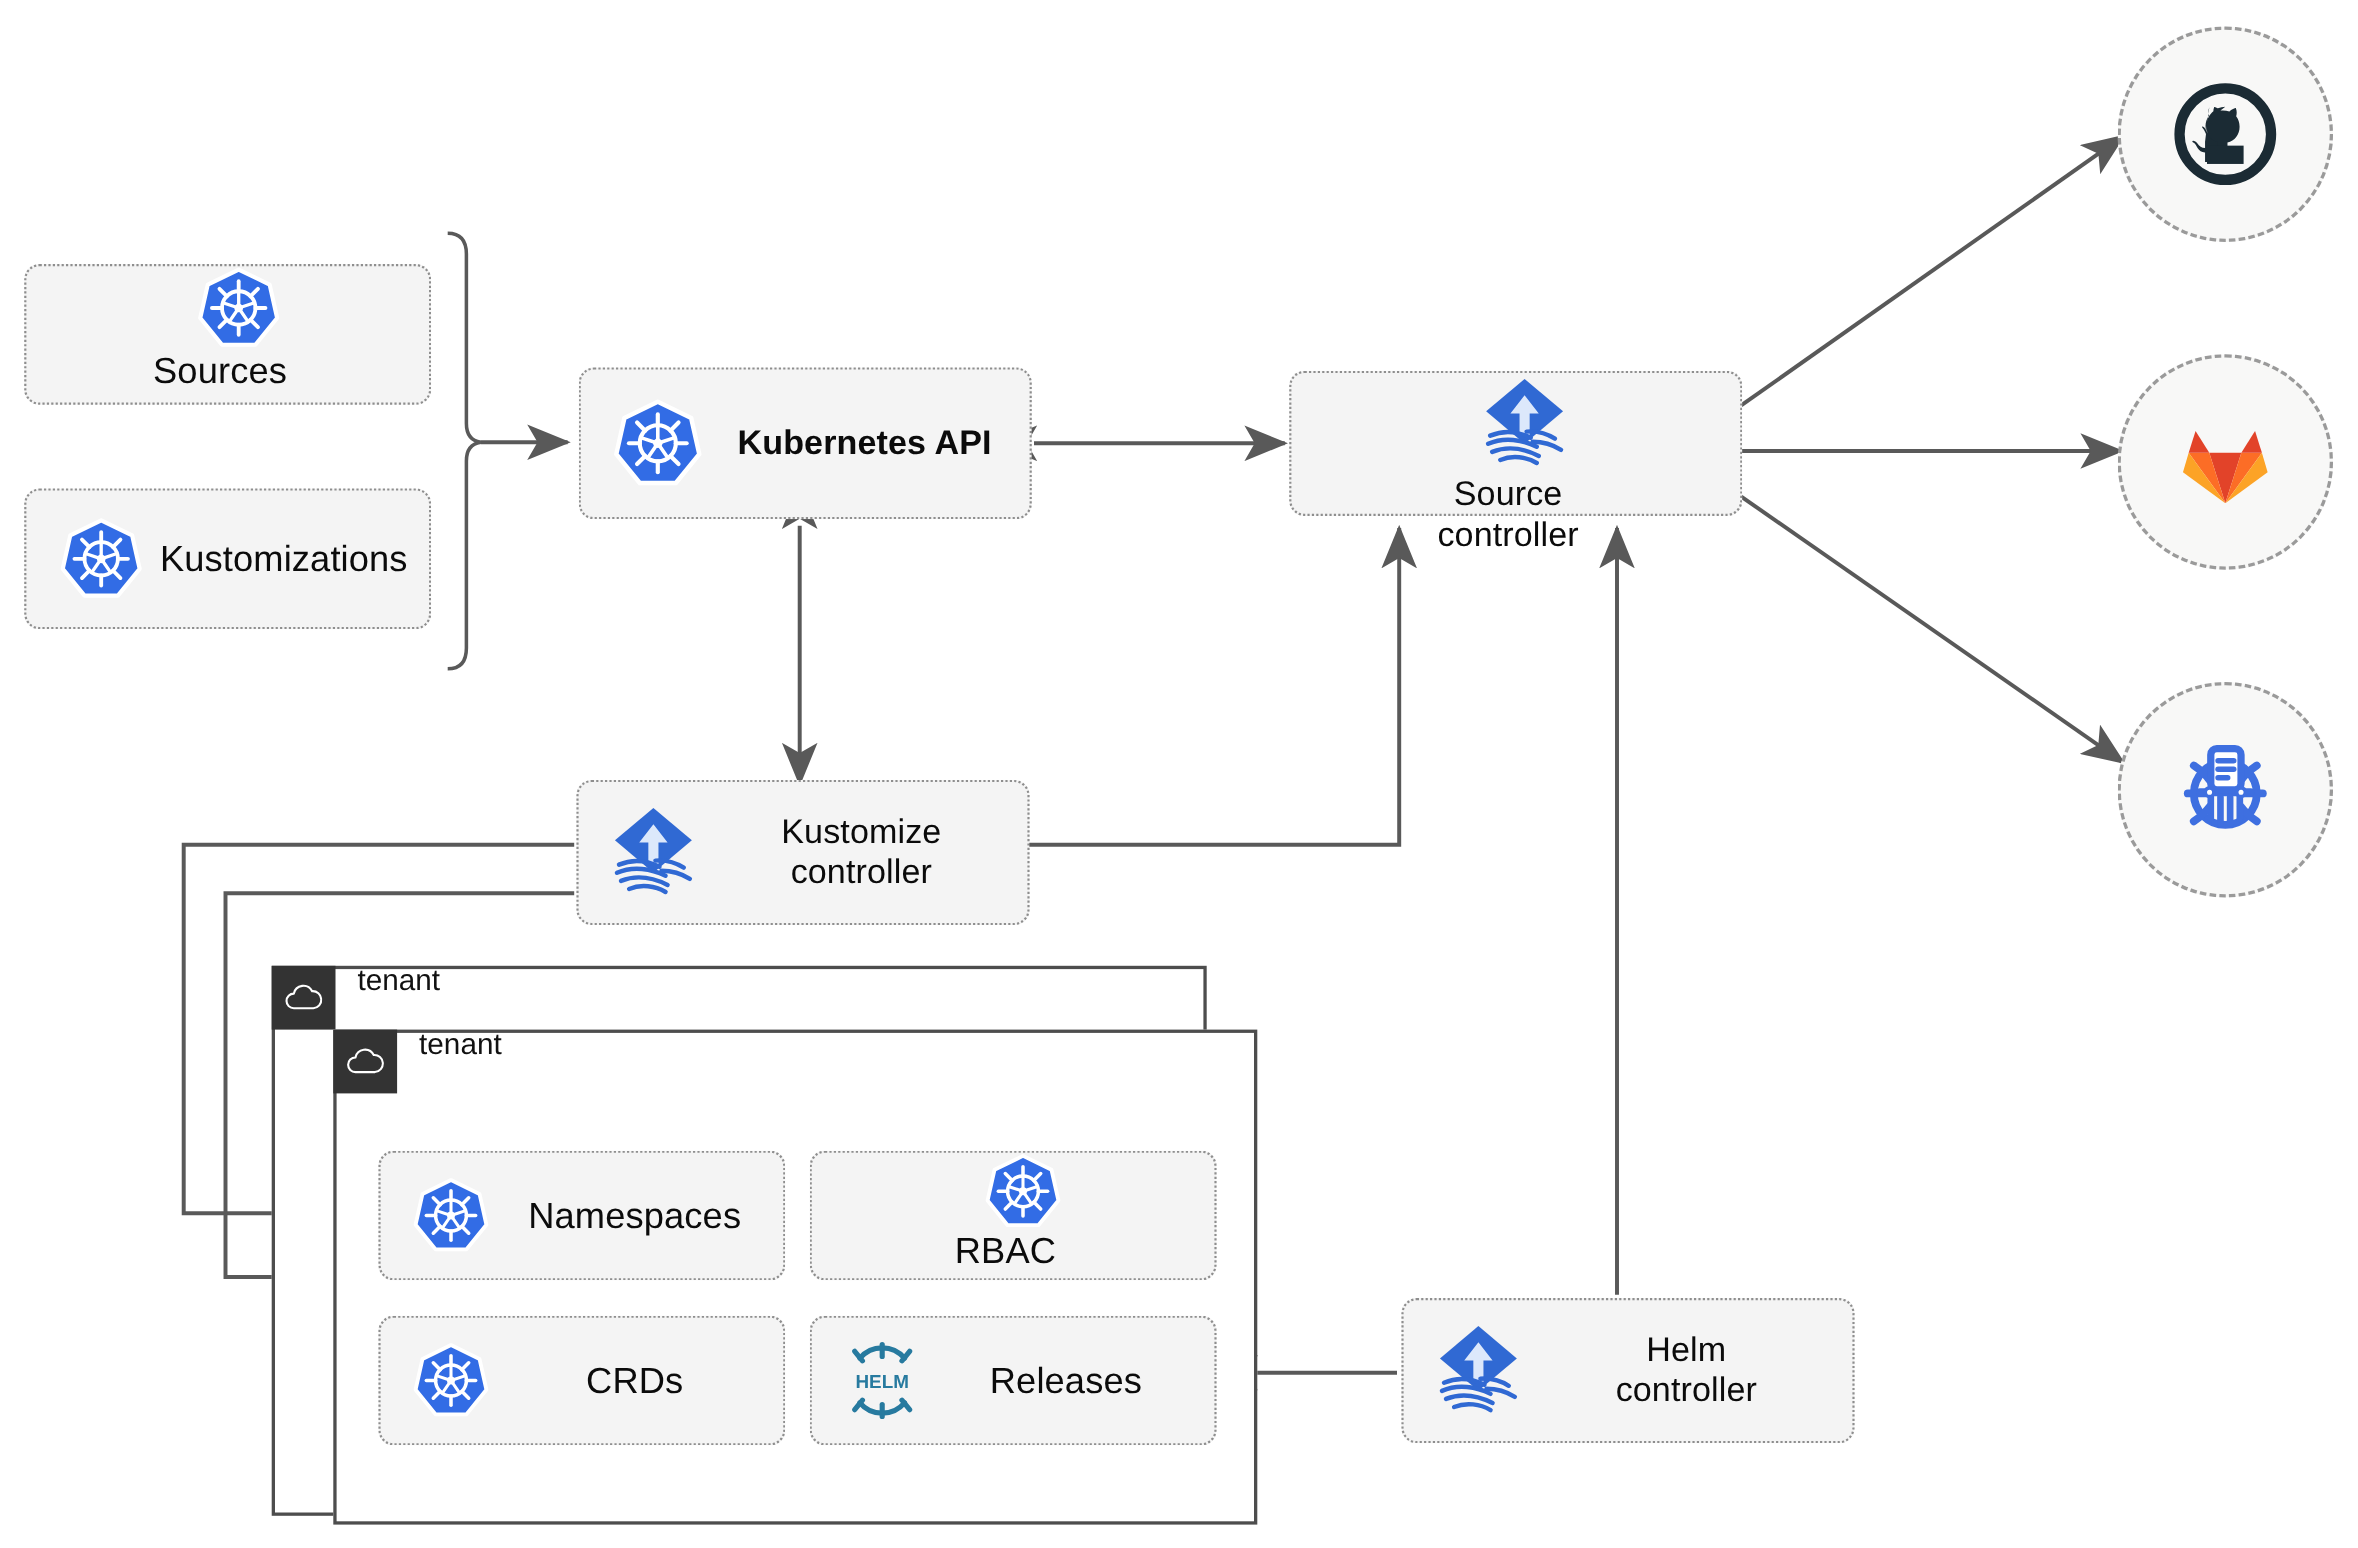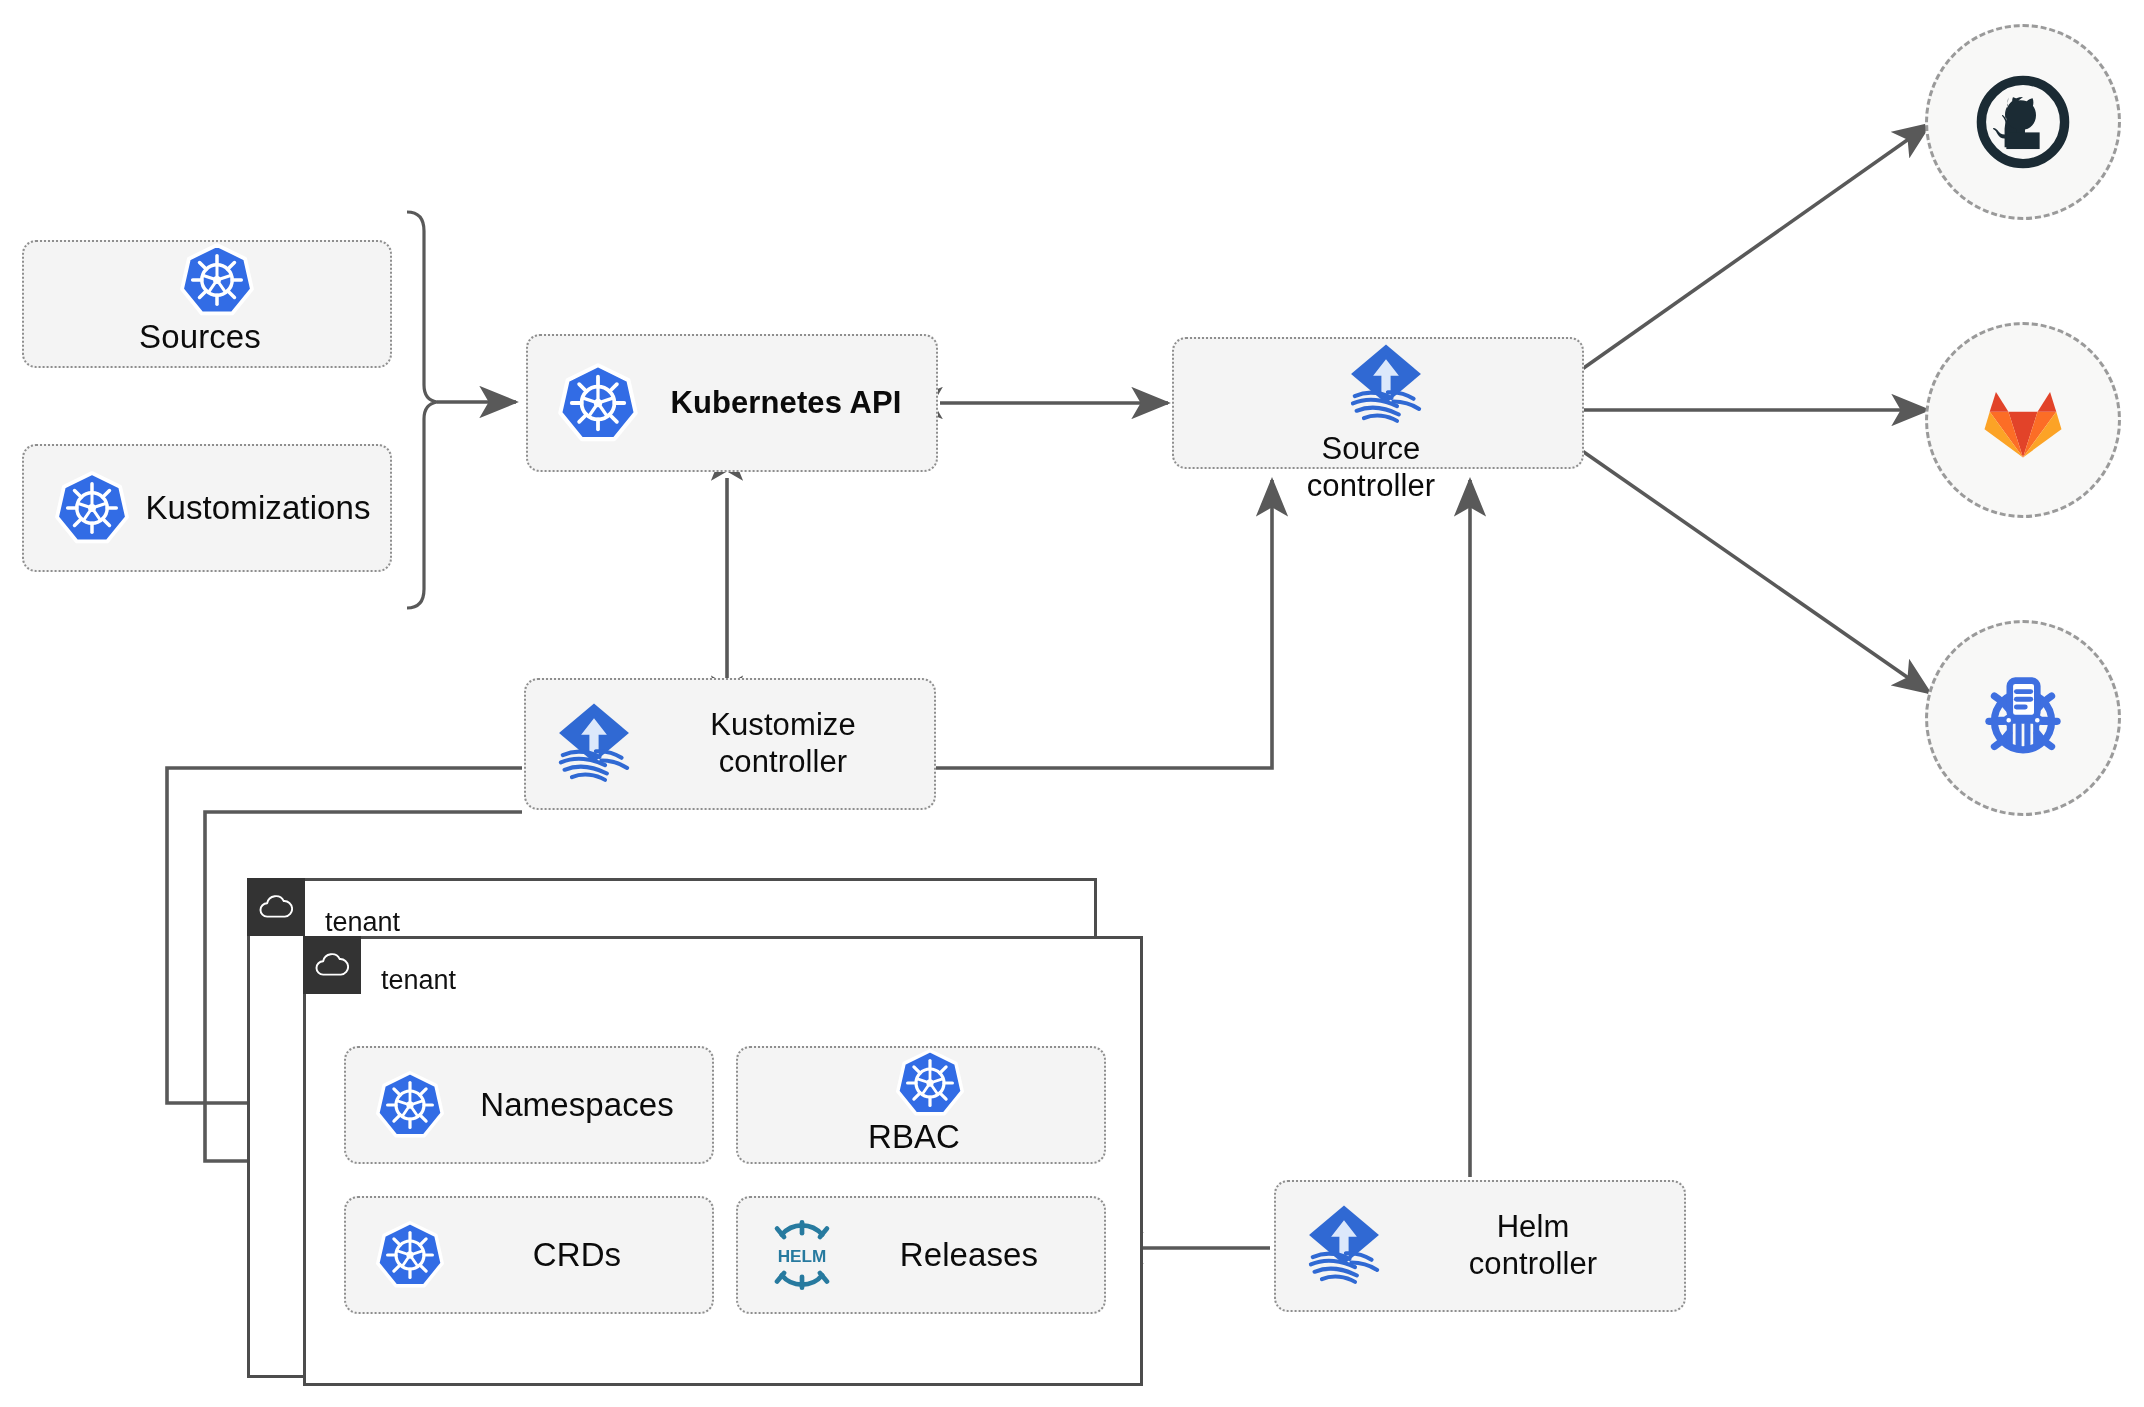--- a/index.html
+++ b/index.html
@@ -261,7 +261,7 @@
 controller</span>
   </div>
 
-  <div class="node ctrl-node" style="left:524px; top:678px;">
+  <div class="node ctrl-node" style="left:524px; top:709px;">
     <span class="ico">
       <svg width="92" height="92" viewBox="0 0 100 100">
         <polygon points="50,6 88,38 50,70 12,38" fill="#3069D3"></polygon>

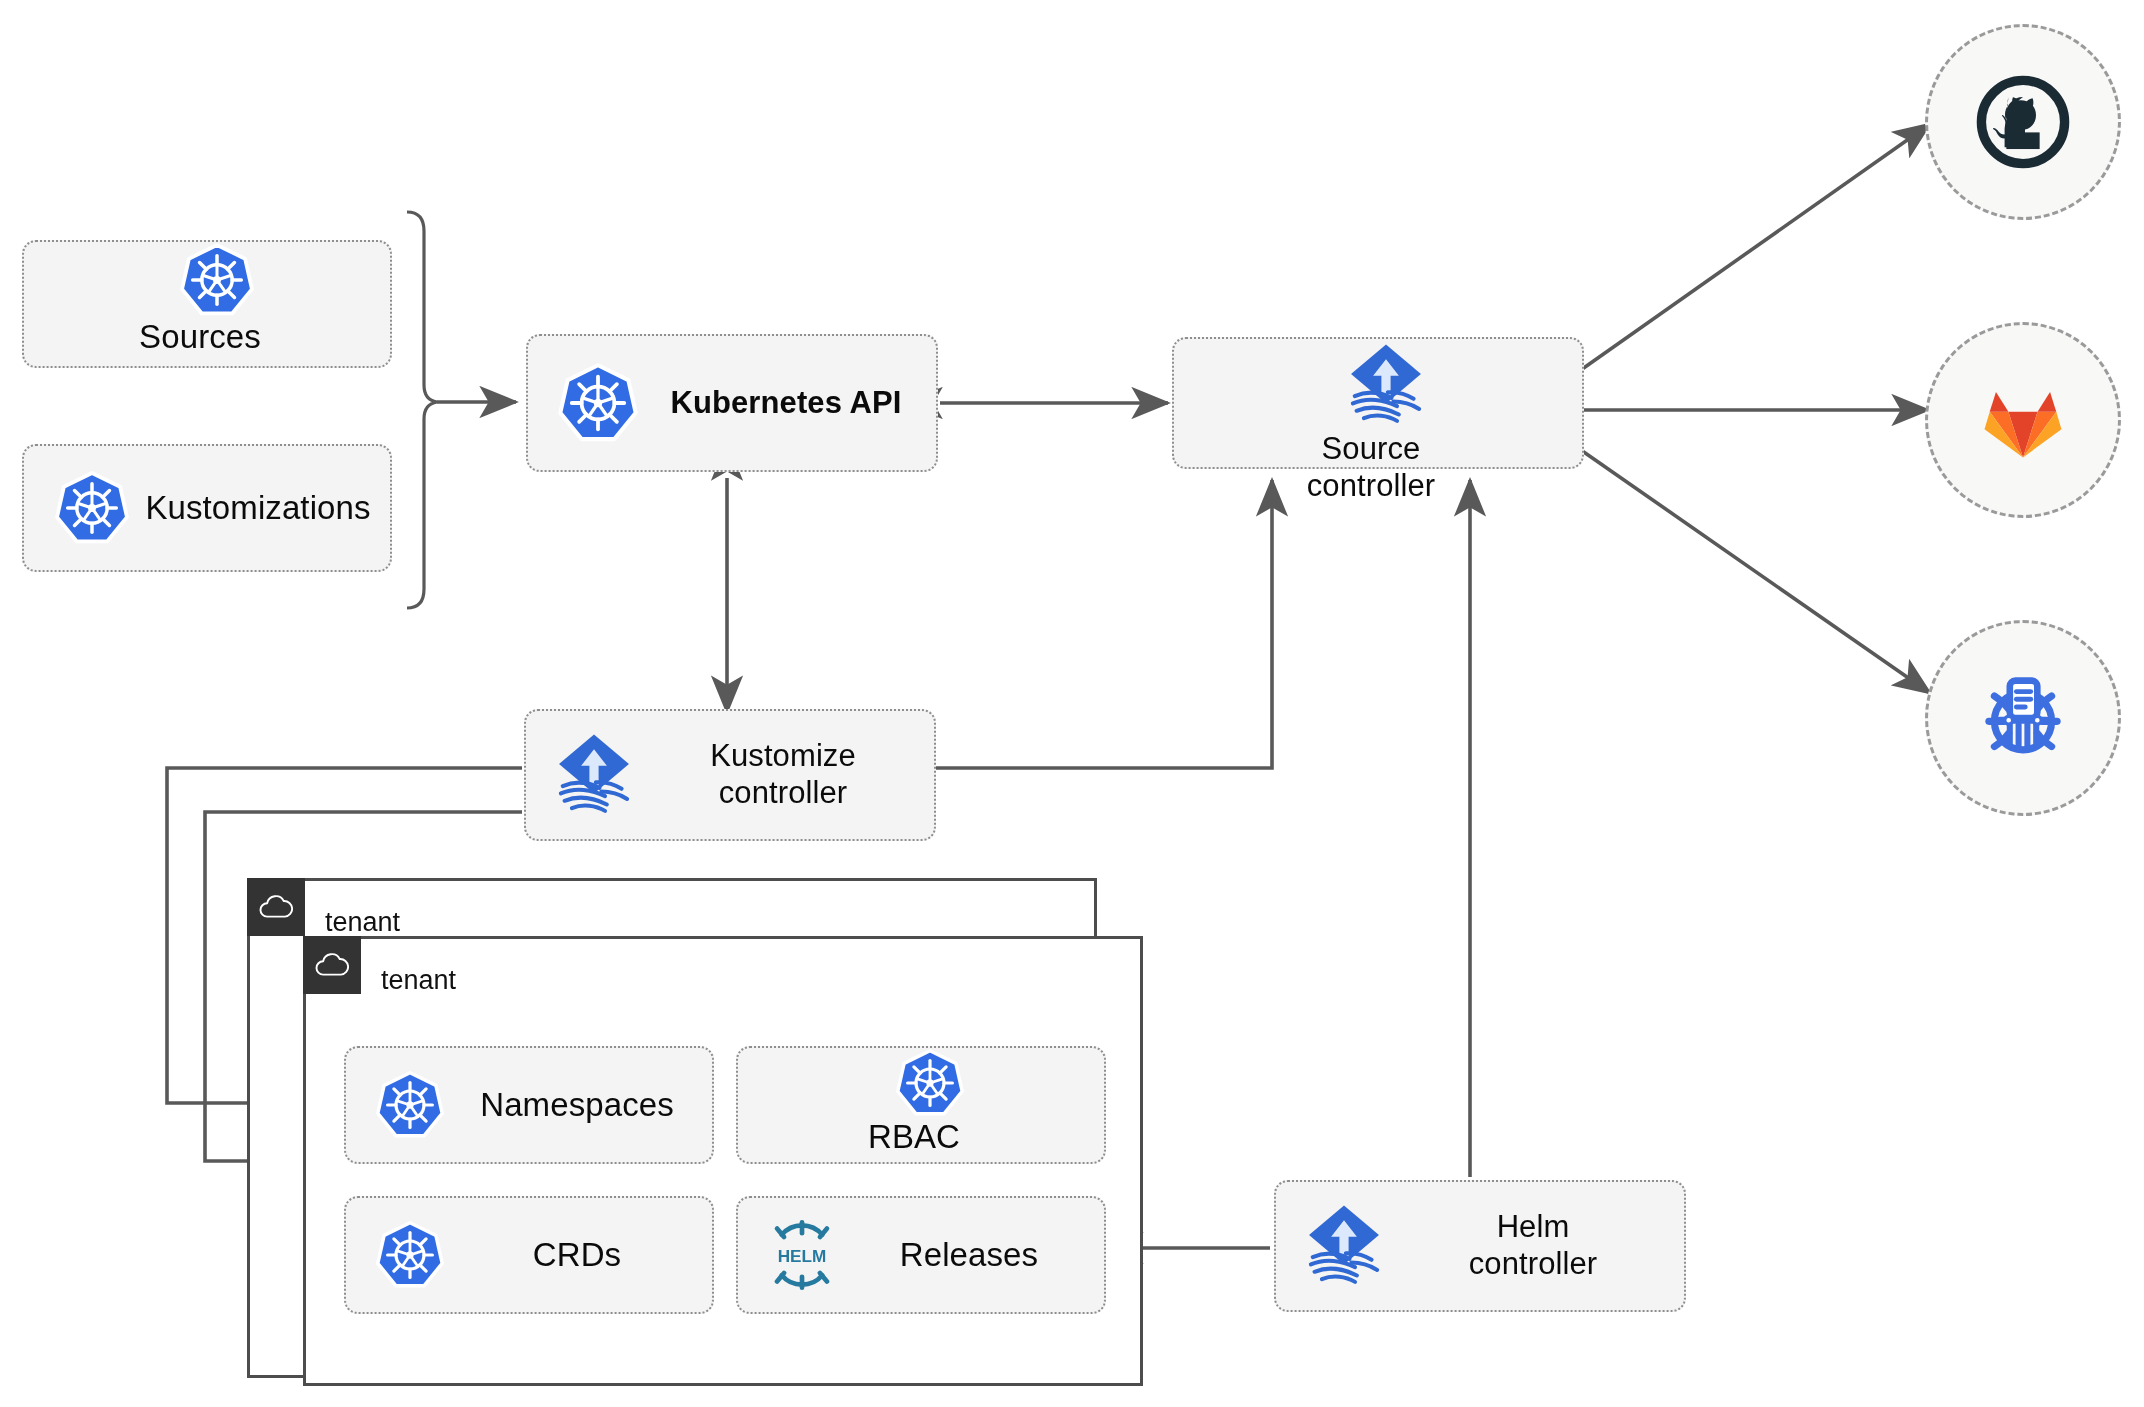--- a/index.html
+++ b/index.html
@@ -96,7 +96,7 @@
     top: -3px;
     height: 58px;
     display: flex;
-    align-items: flex-end;
+    align-items: flex-start;
   }
   .tenant-chip {
     width: 58px;

